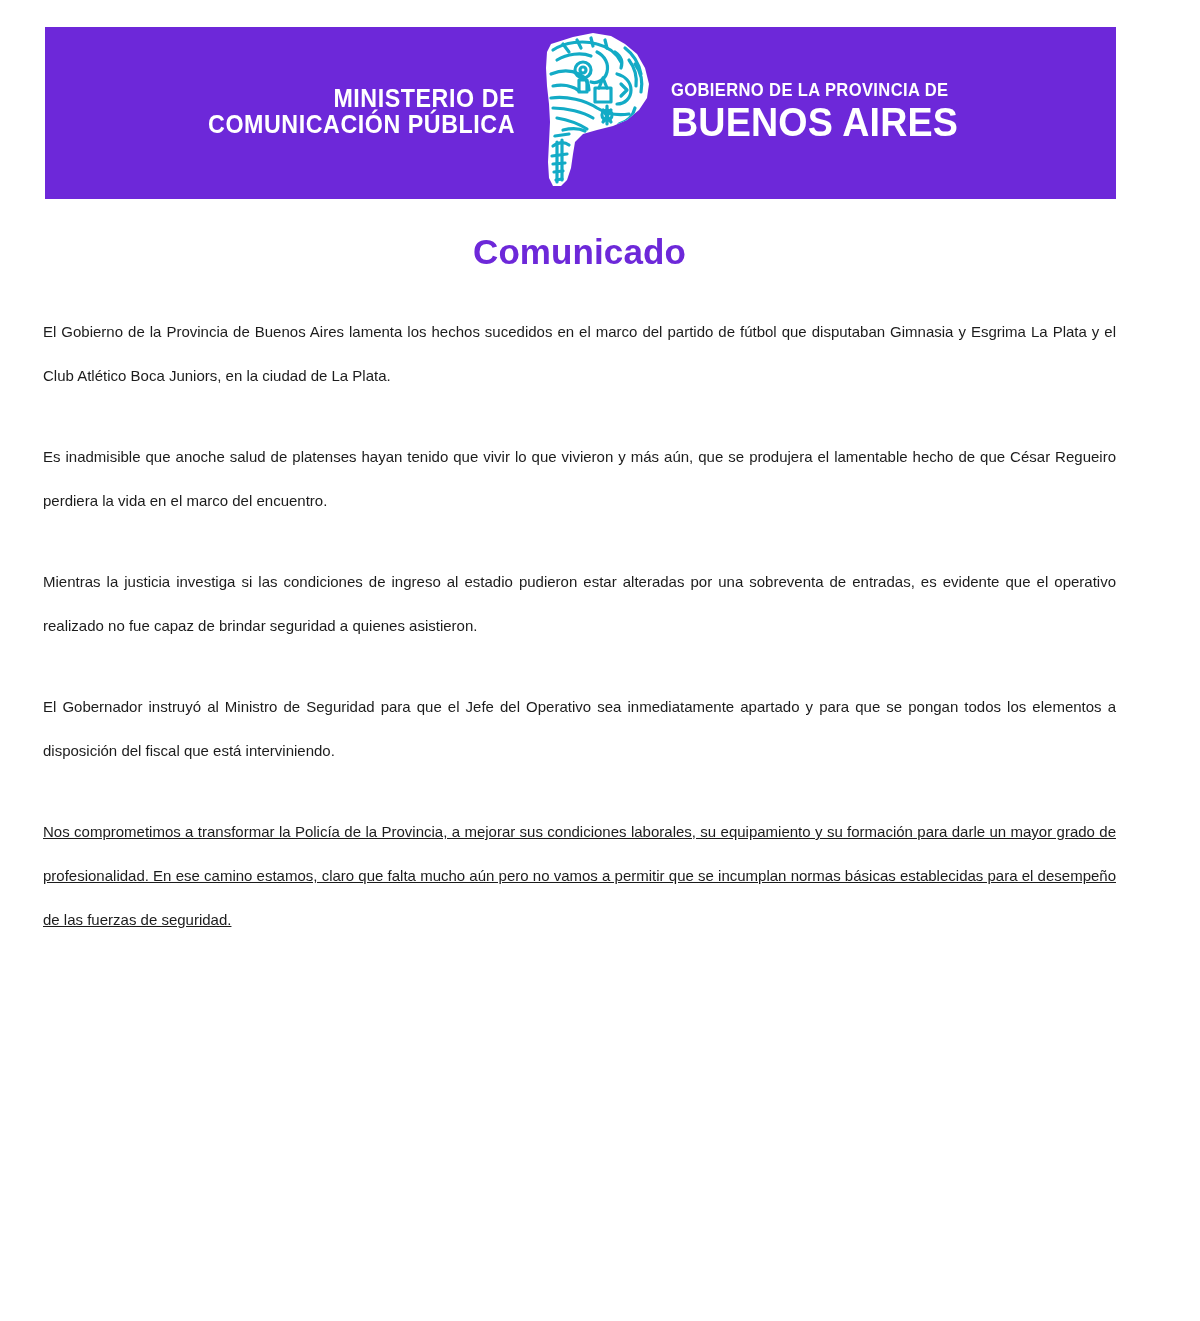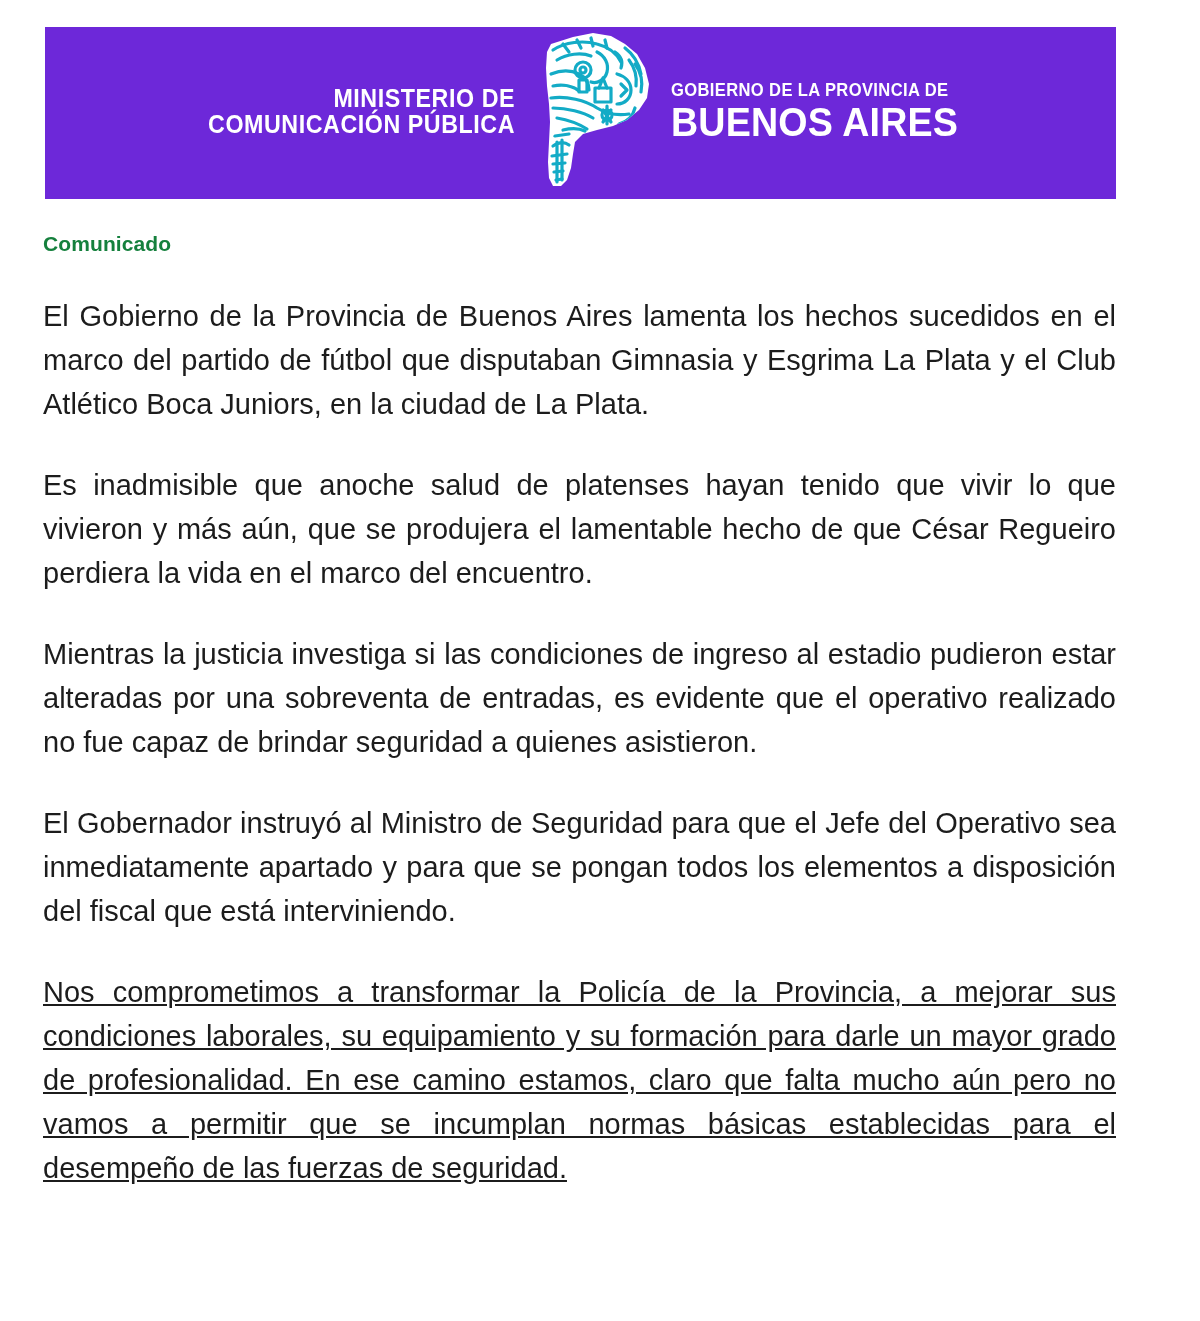--- a/index.html
+++ b/index.html
@@ -107,11 +107,12 @@
   }
 
   .doc-title {
-    font-size: 21px;
-    font-weight: bold;
-    color: #15803d;
+    font-size: 35px;
+    font-weight: bold;
+    color: #6d28d9;
     margin: 0 0 38px 0;
     letter-spacing: 0.1px;
+    text-align: center;
   }
 
   .para {

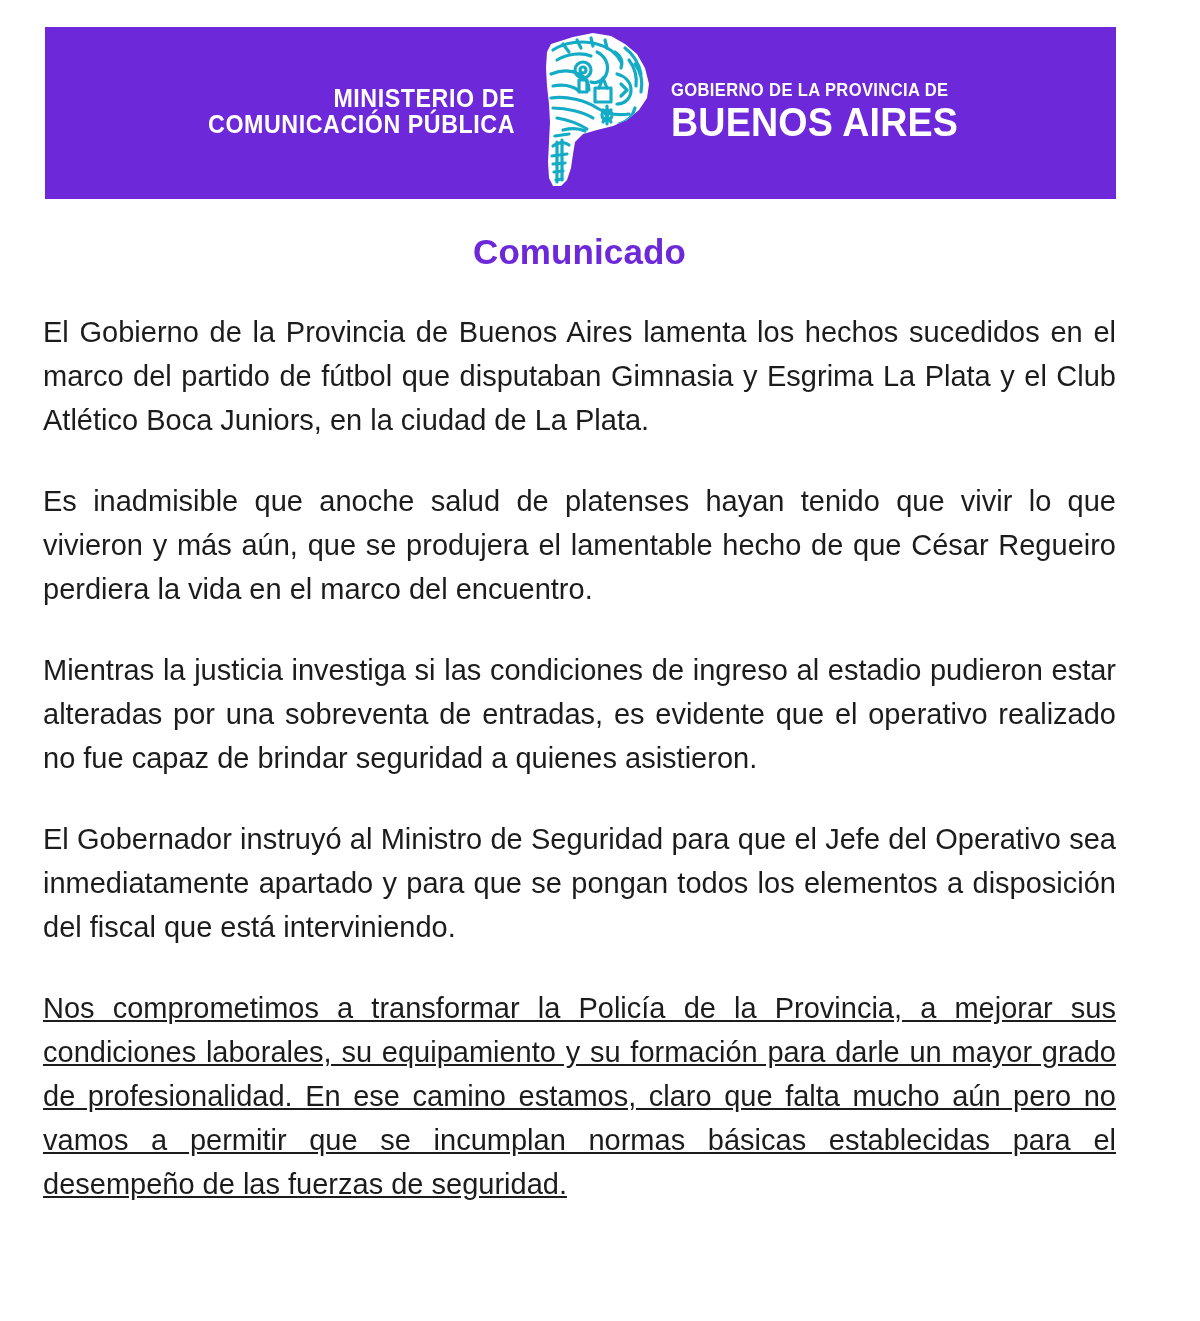--- a/index.html
+++ b/index.html
@@ -116,7 +116,7 @@
   }
 
   .para {
-    font-size: 29px;
+    font-size: 15px;
     line-height: 44px;
     text-align: justify;
     text-justify: inter-word;

